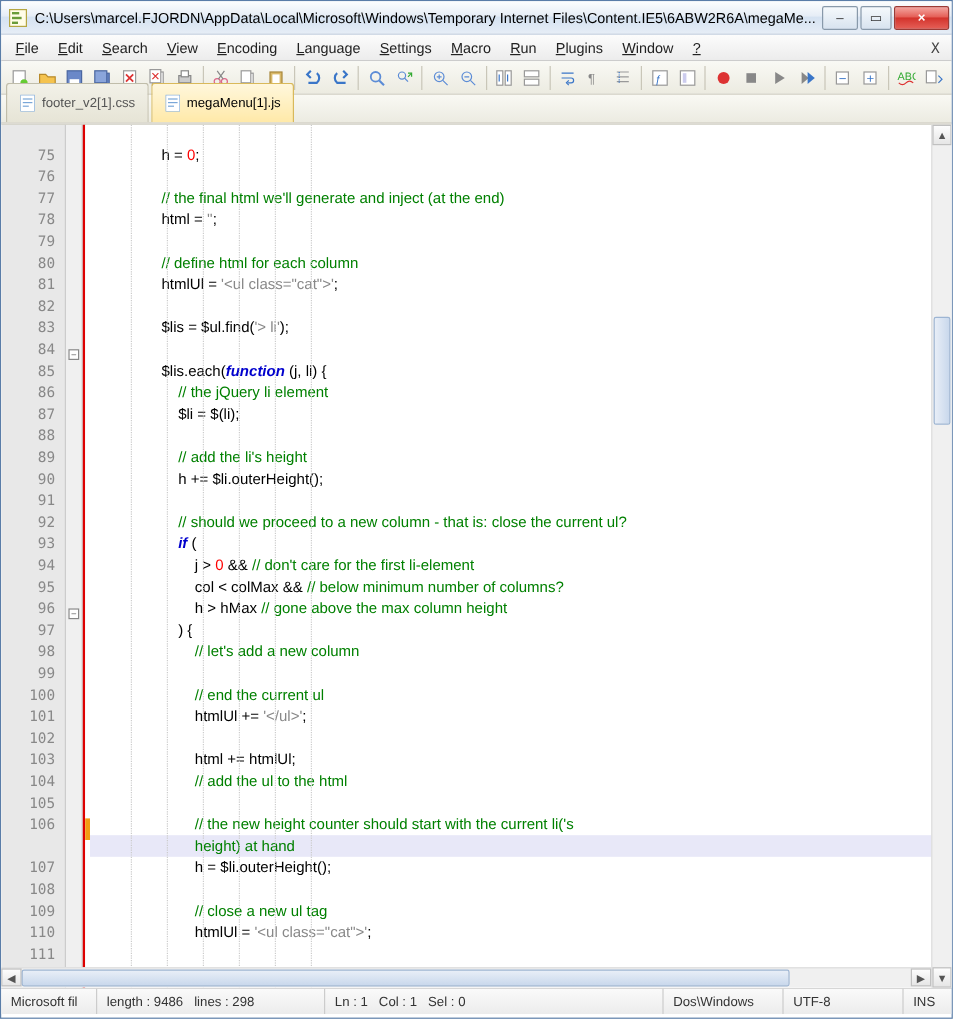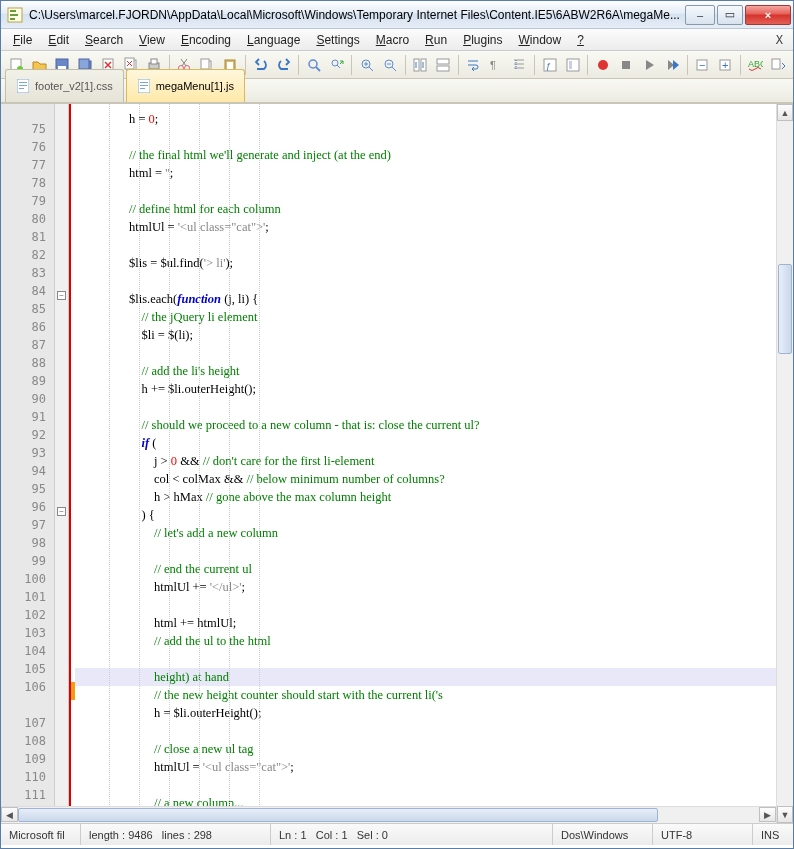--- a/index.html
+++ b/index.html
@@ -32,7 +32,7 @@
 .changemark { width: 4px; background: #fff; padding-top:2px;}
 .changemark .cm { height:18px; }
 .changemark .cm.mk { background: #f39c12; }
-.code { flex: 1; font-family: Liberation Serif, serif; font-size: 12.5px; padding-top: 6px; background: #fff; overflow: hidden; position: relative; }
+.code { flex: 1; font-family: Liberation Sans, sans-serif; font-size: 12.5px; padding-top: 16px; background: #fff; overflow: hidden; position: relative; }
 .code .line { height: 18px; line-height: 18px; white-space: pre; padding-left: 4px; }
 .code .line.cur { background: #e8e8f8; }
 .guide { position:absolute; top:0; bottom:0; border-left: 1px dotted #ccc; }

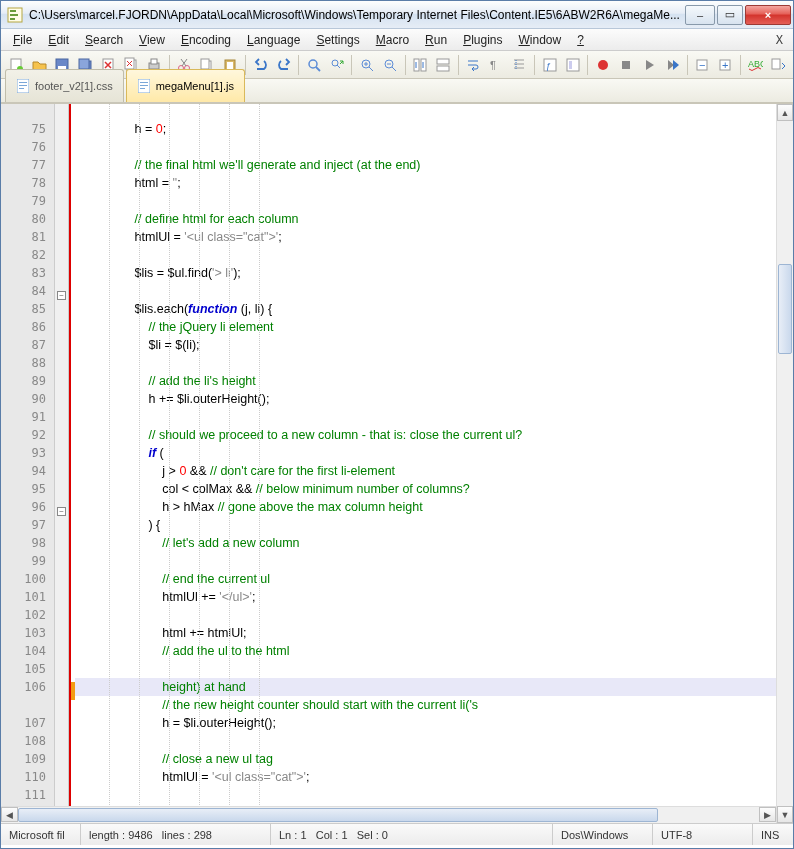--- a/index.html
+++ b/index.html
@@ -477,8 +477,8 @@
       <div class="line">                        <span class="id">html </span><span class="op">+= </span><span class="id">htmlUl</span><span class="op">;</span></div>
       <div class="line">                        <span class="cm-green">// add the ul to the html</span></div>
       <div class="line">                </div>
+      <div class="line">                        <span class="cm-green">// the new height counter should start with the current li('s</span></div>
       <div class="line cur">                        <span class="cm-green">height) at hand</span></div>
-      <div class="line">                        <span class="cm-green">// the new height counter should start with the current li('s</span></div>
       <div class="line">                        <span class="id">h </span><span class="op">= </span><span class="id">$li.outerHeight</span><span class="op">();</span></div>
       <div class="line">                </div>
       <div class="line">                        <span class="cm-green">// close a new ul tag</span></div>

